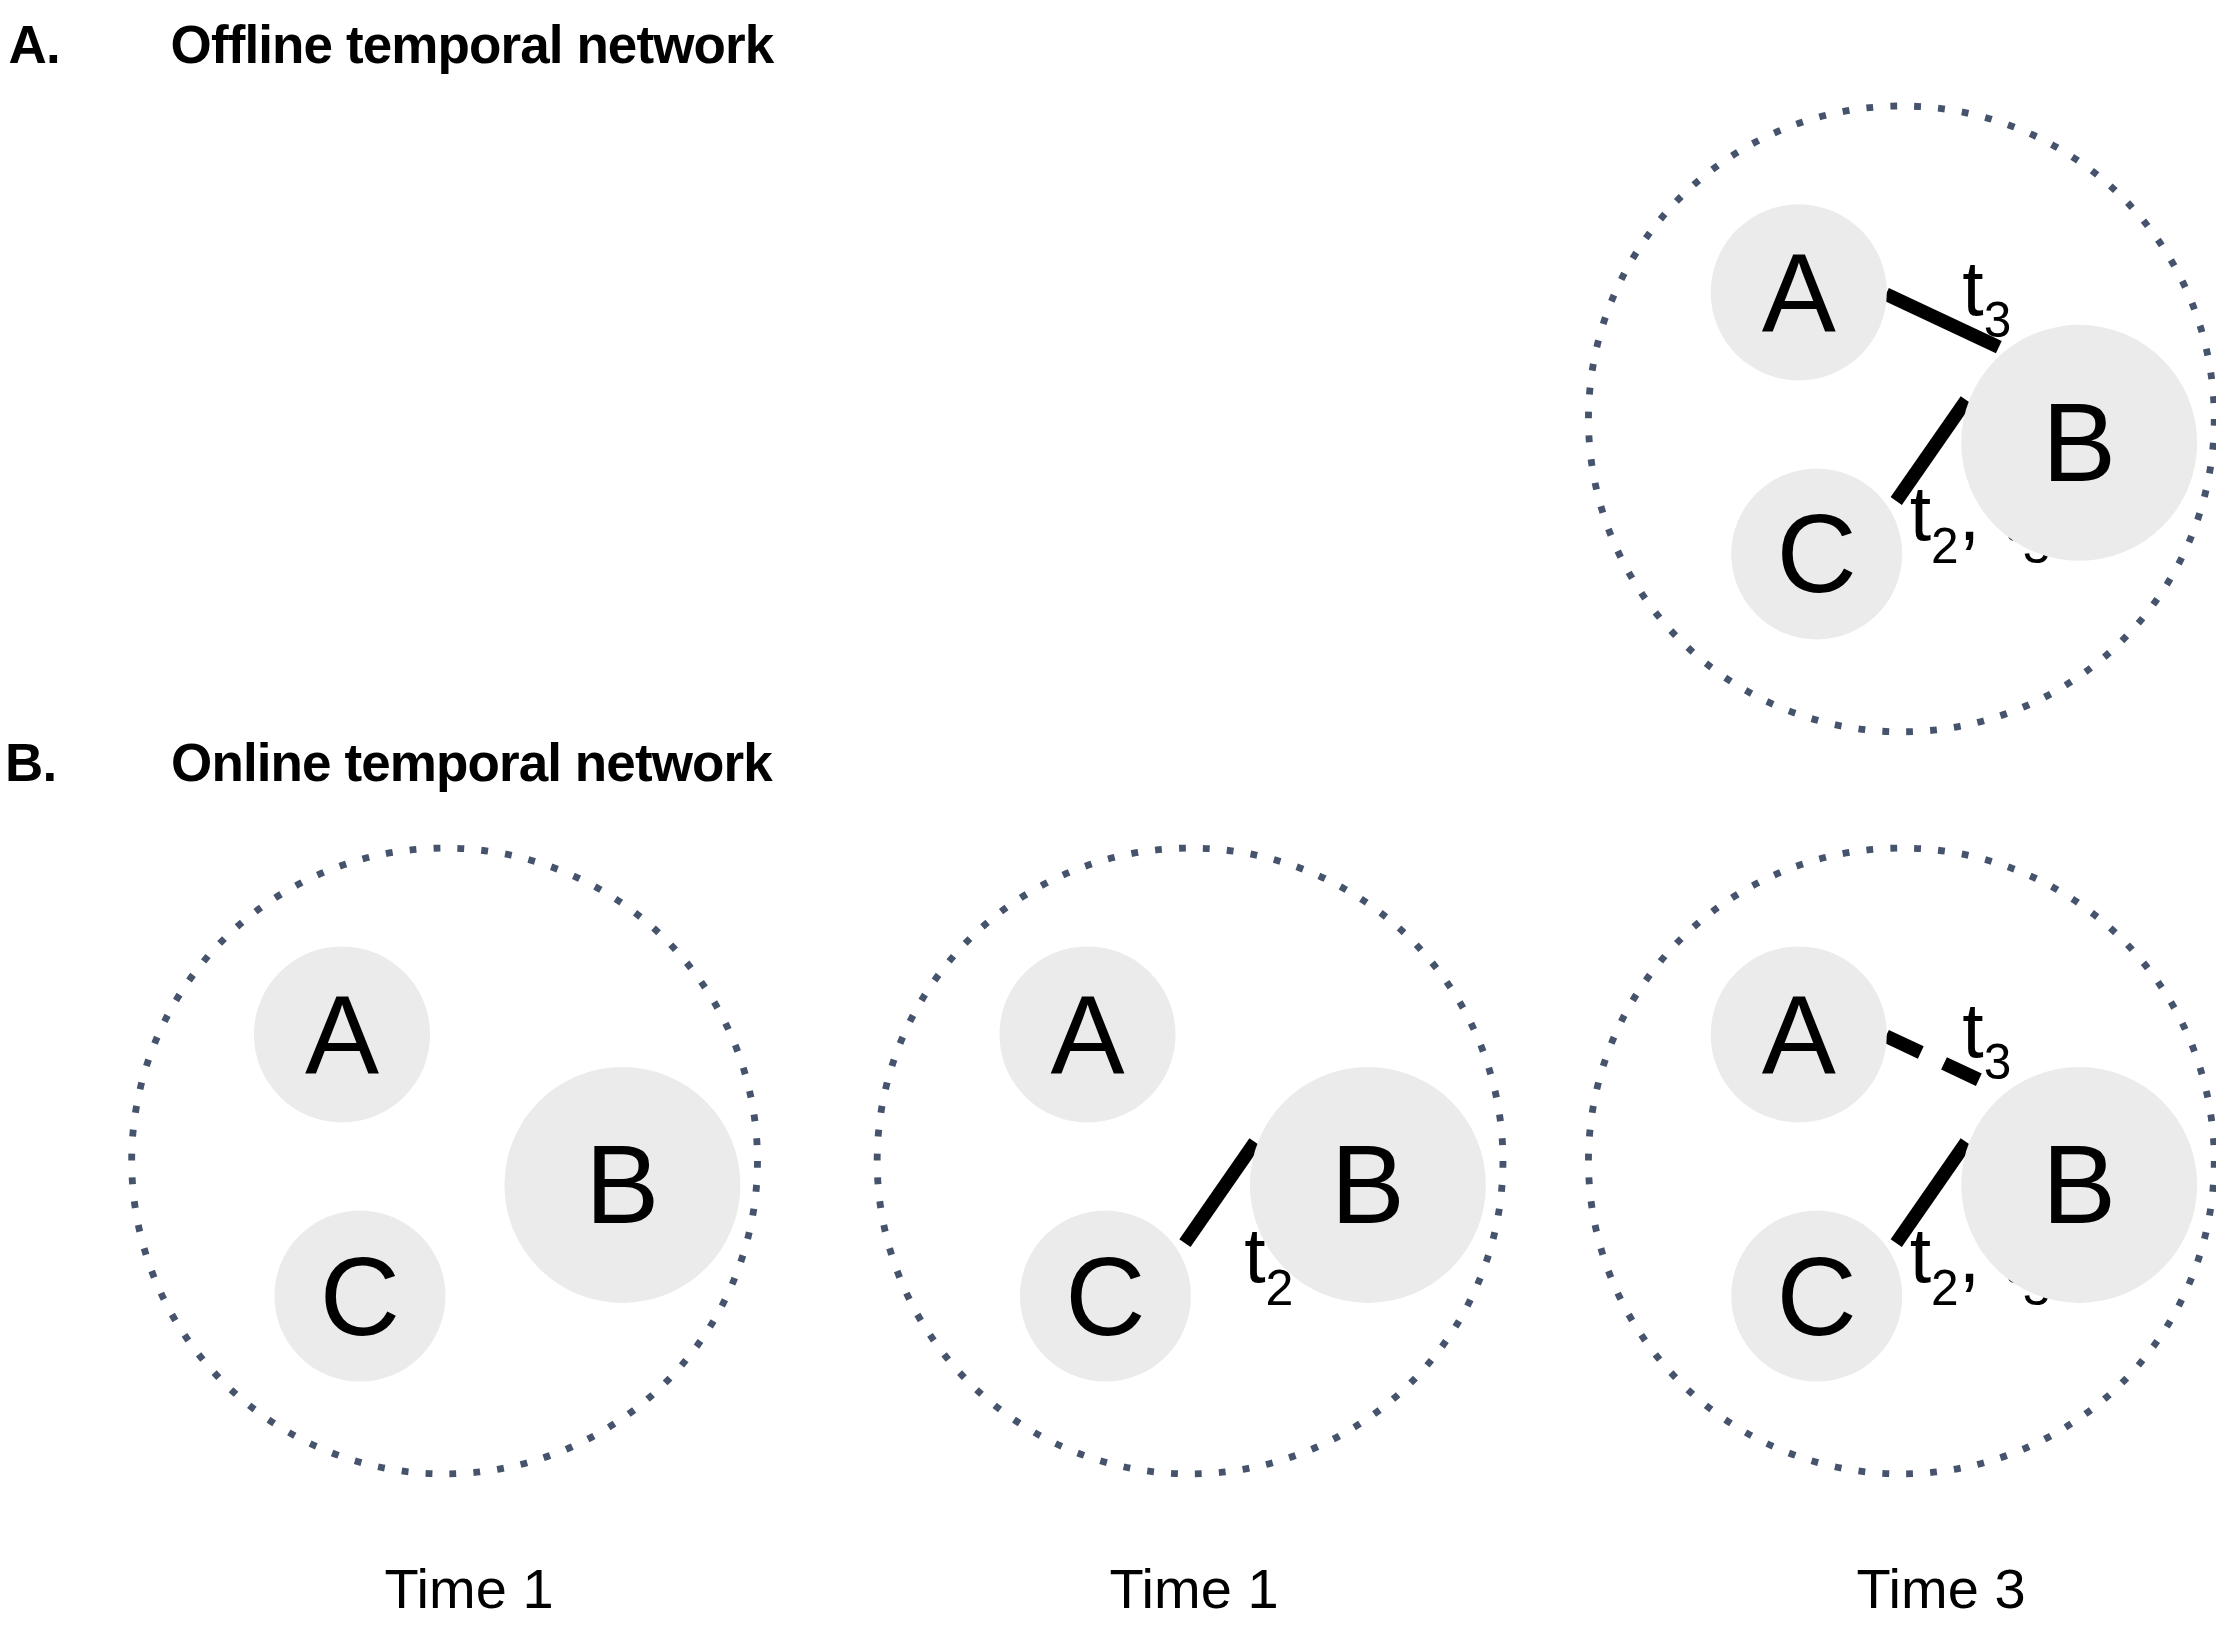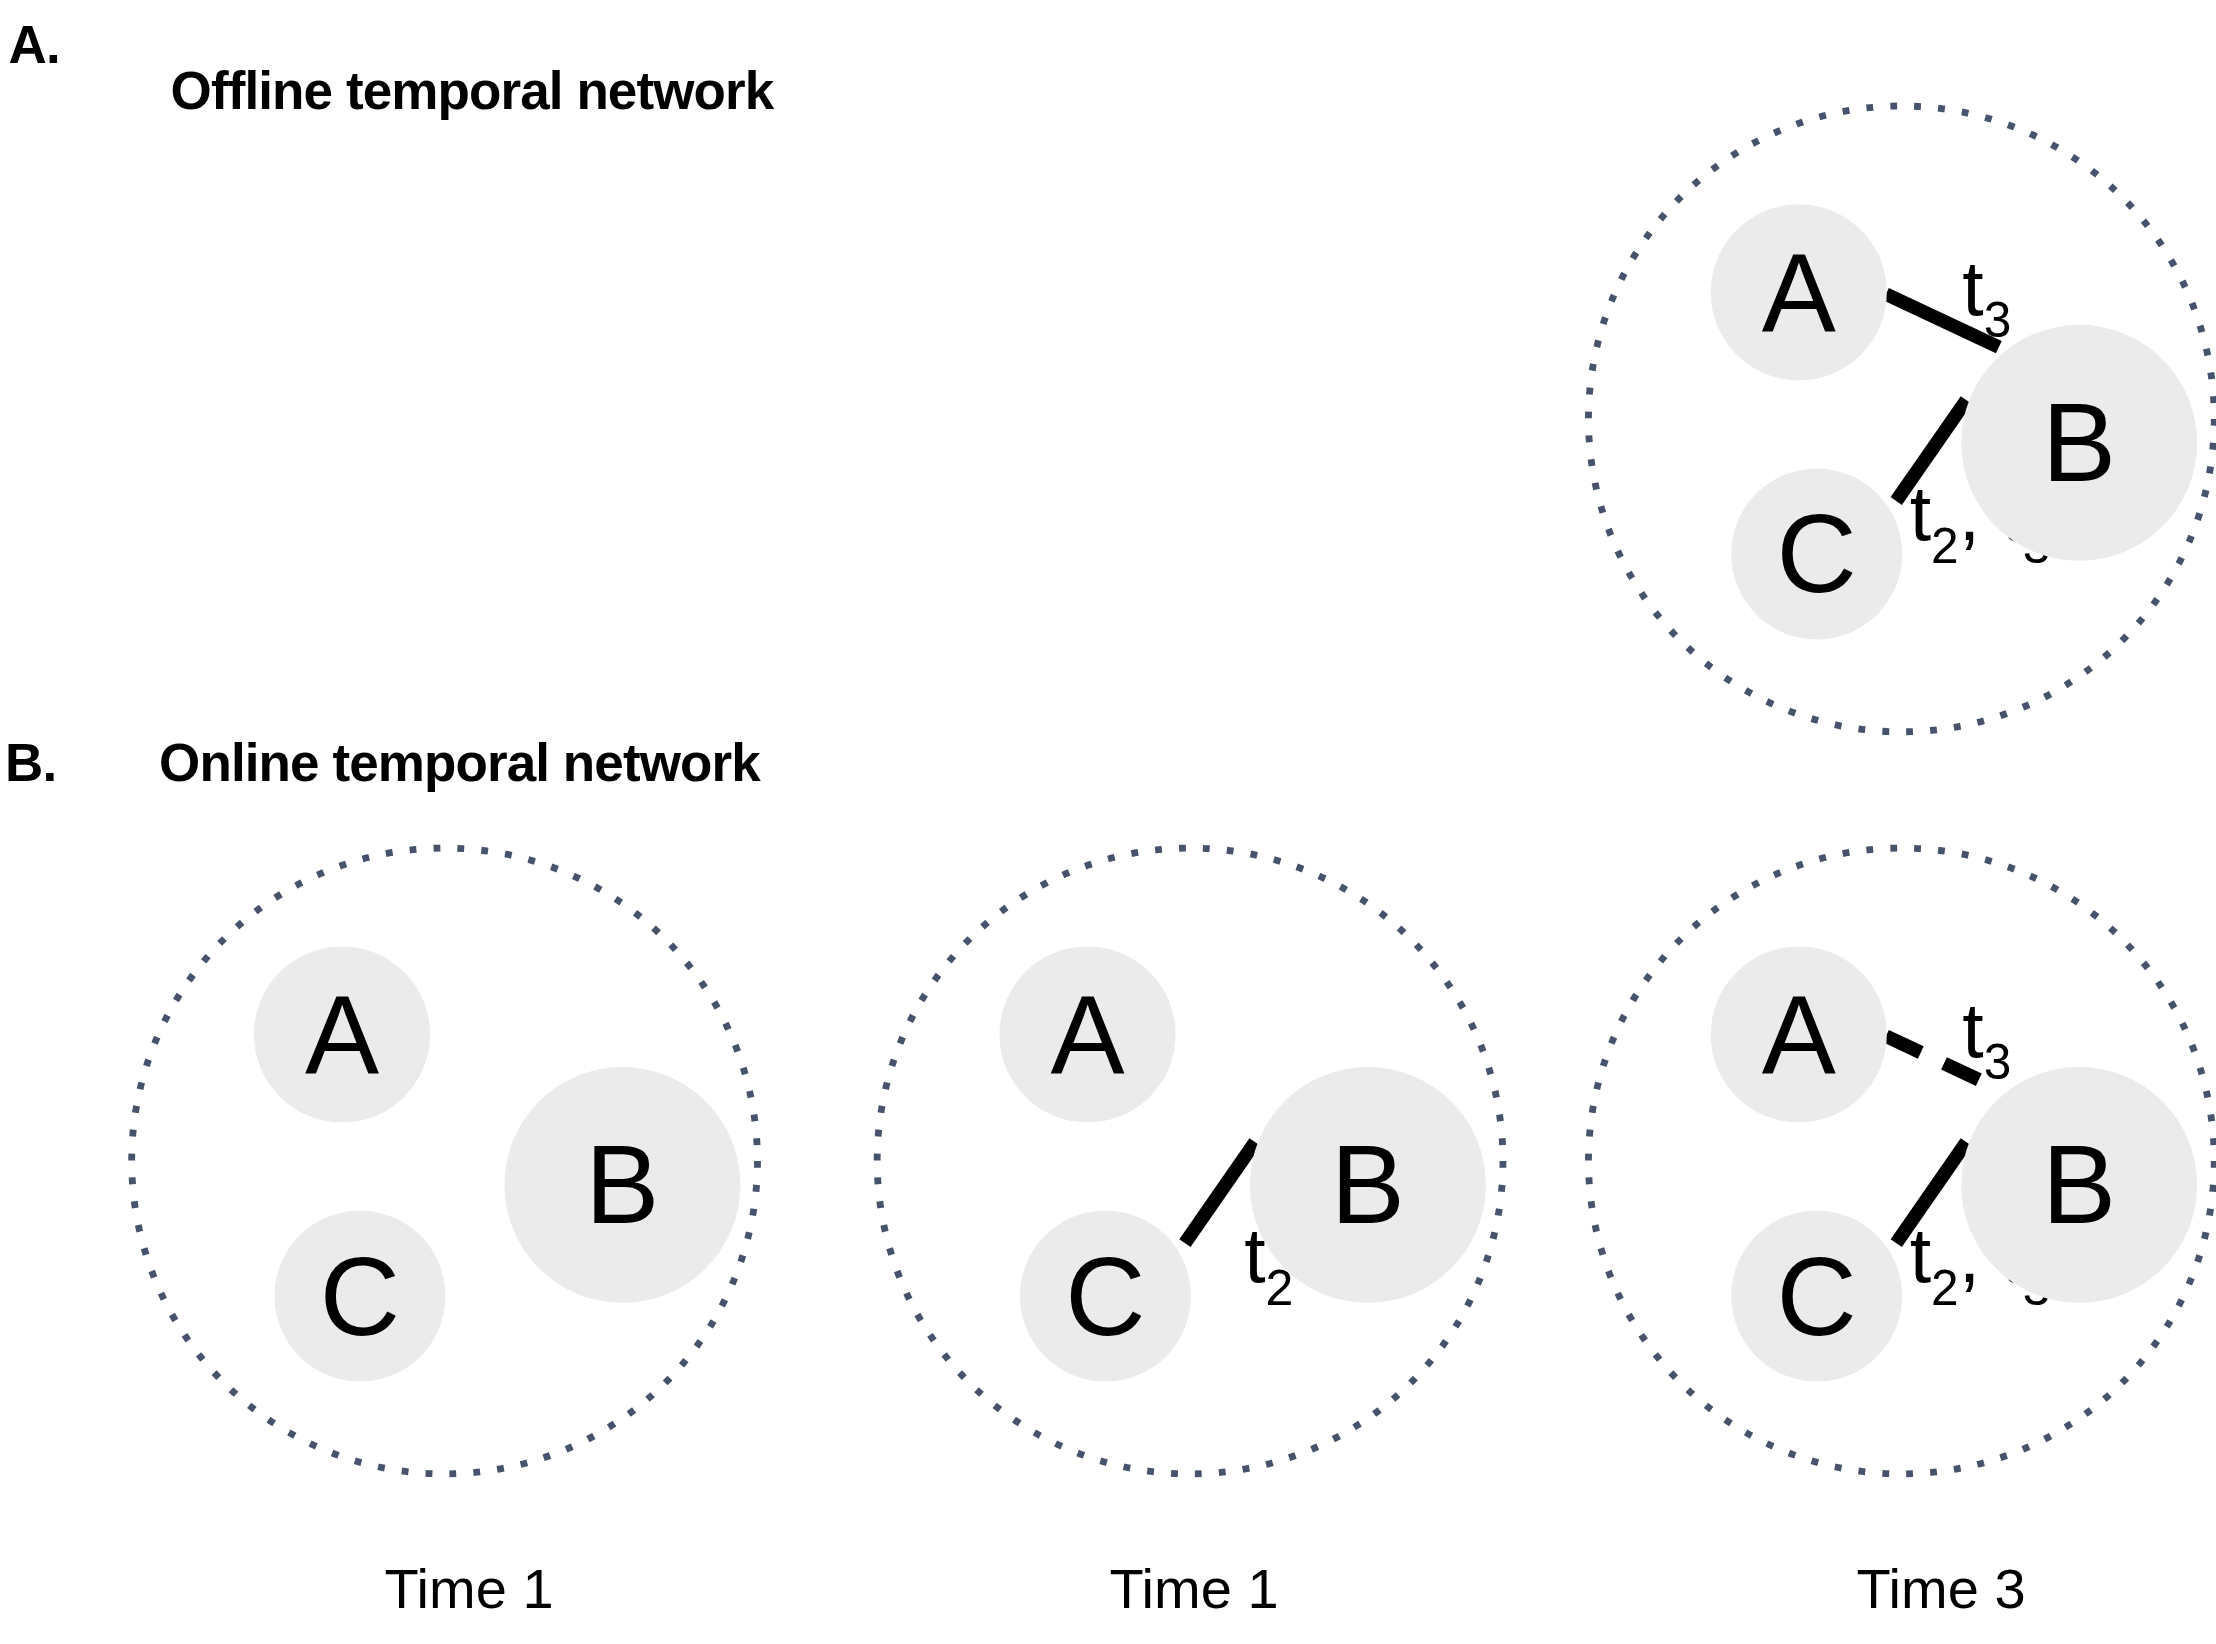--- a/index.html
+++ b/index.html
@@ -23,7 +23,7 @@
   .panel-header .prefix { position: absolute; left: 0; top: 0; }
   .panel-header .title  { position: absolute; top: 0; }
   #header-a { left: 8.6px; top: 13.7px; width: 1026px; height: 68px; }
-  #header-a .title { left: 162px; margin-top: 46px; }
+  #header-a .title { left: 162px; }
   #header-b { left: 5.1px; top: 732px; width: 1026px; height: 68px; }
   #header-b .title { left: 154px; }
   .time-label {

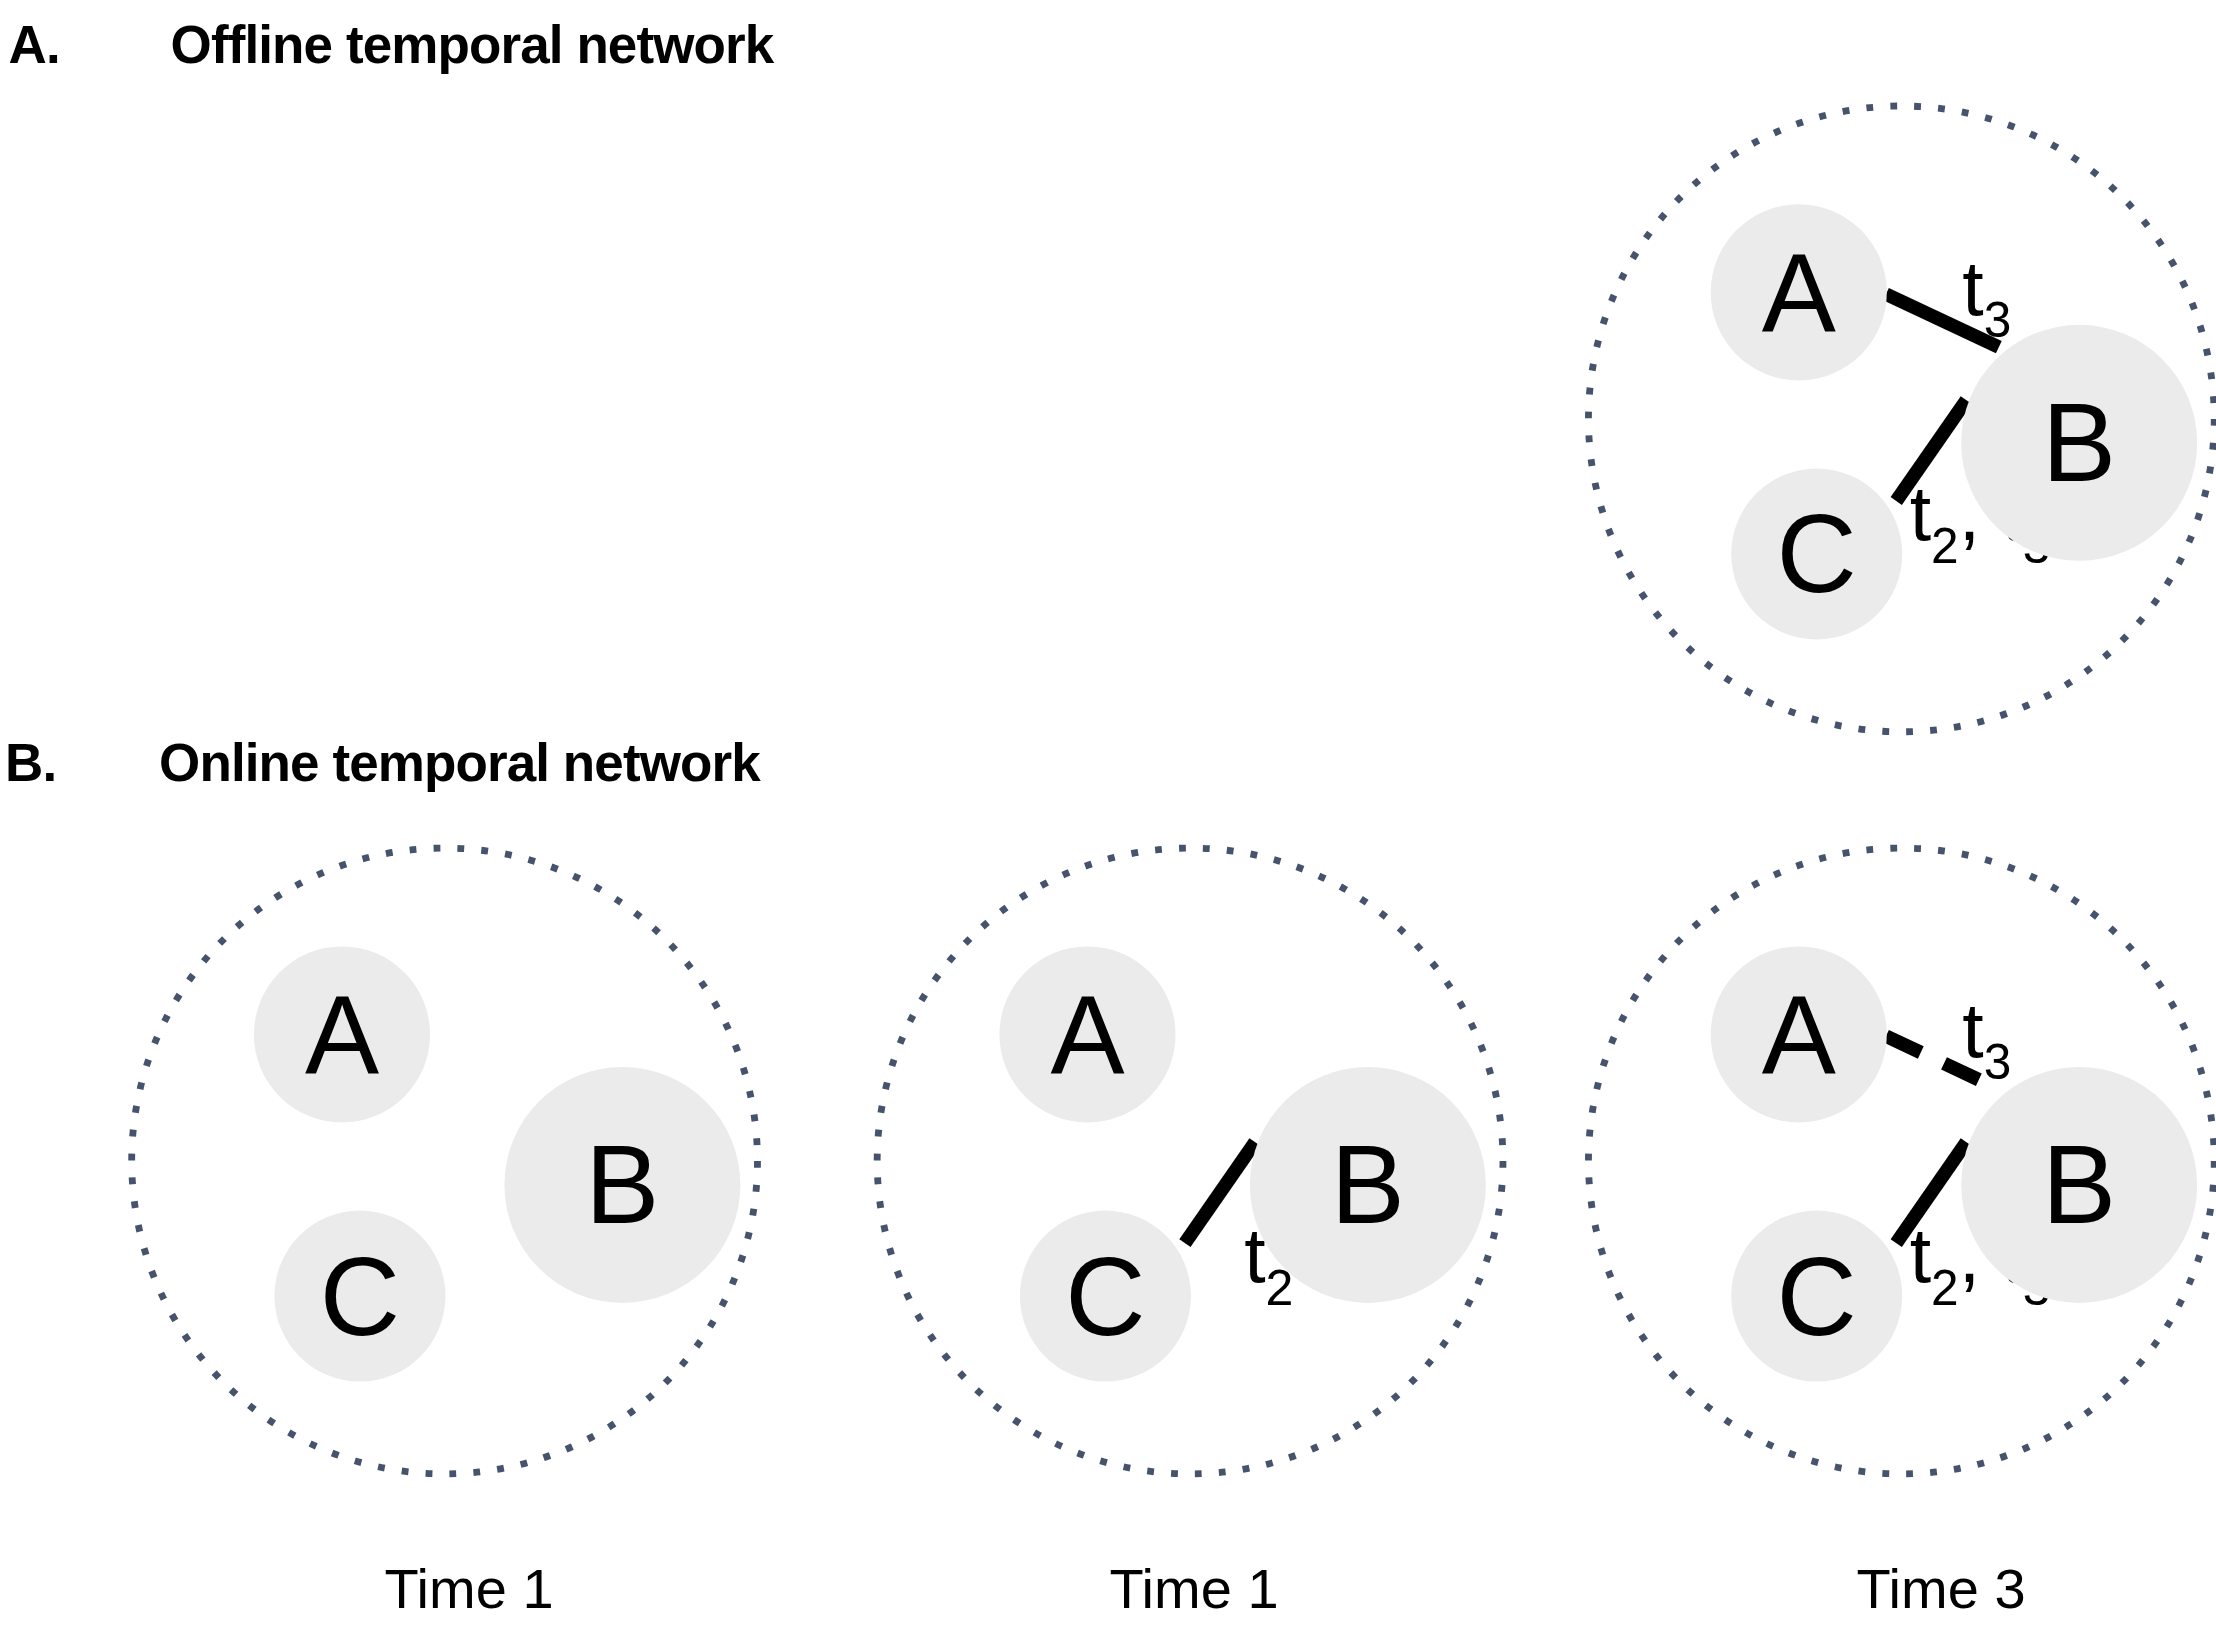--- a/index.html
+++ b/index.html
@@ -25,7 +25,7 @@
   #header-a { left: 8.6px; top: 13.7px; width: 1026px; height: 68px; }
   #header-a .title { left: 162px; }
   #header-b { left: 5.1px; top: 732px; width: 1026px; height: 68px; }
-  #header-b .title { left: 154px; }
+  #header-b .title { left: 166px; }
   .time-label {
     position: absolute;
     top: 1556px;

